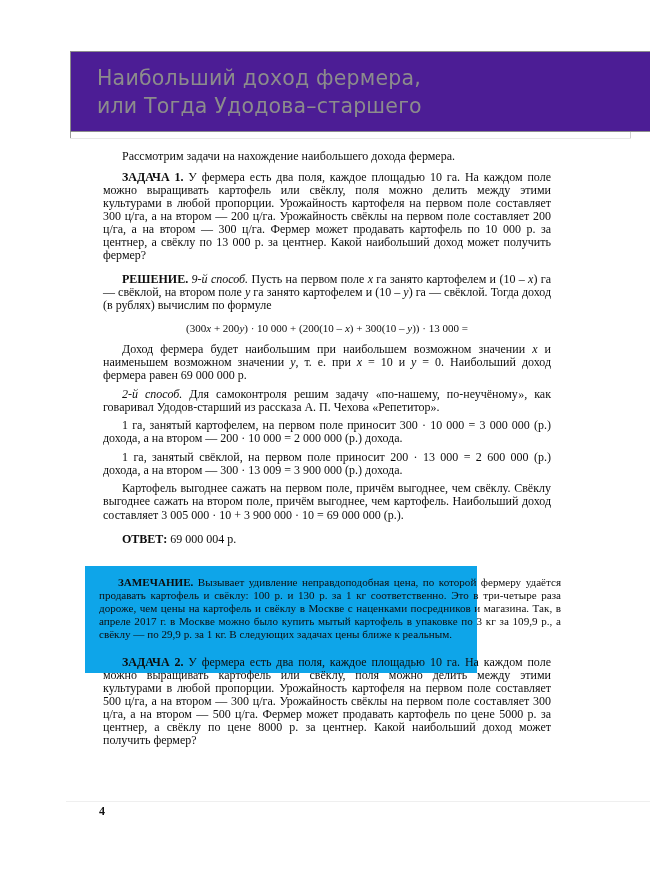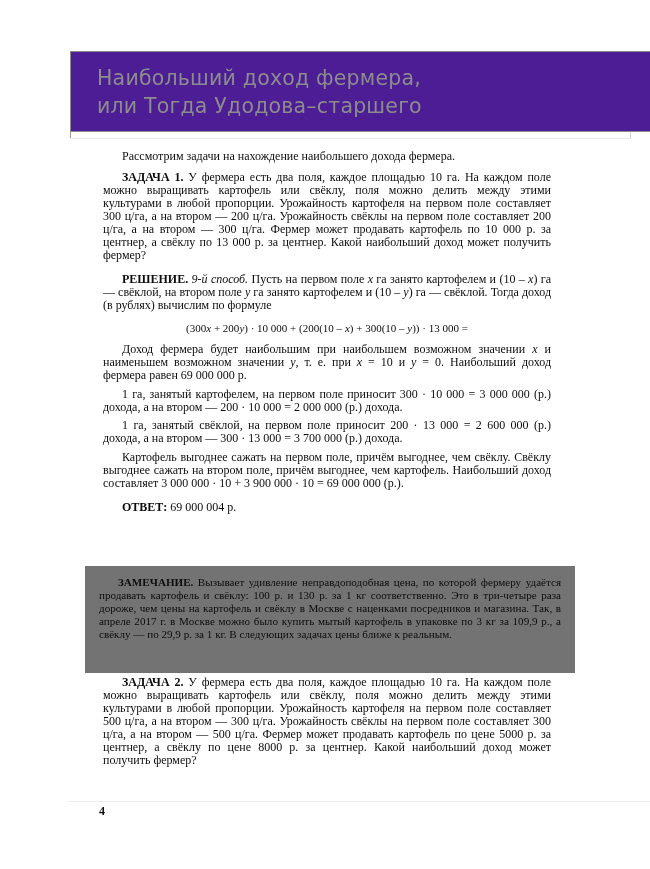--- a/index.html
+++ b/index.html
@@ -206,6 +206,7 @@
 
     <p class="tx ind gap-md">Доход фермера будет наибольшим при наибольшем возможном значении <span class="mvar">x</span> и наименьшем возможном значении <span class="mvar">y</span>, т. е. при <span class="mvar">x</span> = 10 и <span class="mvar">y</span> = 0. Наибольший доход фермера равен 69 000 000 р.</p>
 
+    <p class="tx ind gap-sm"><span class="it">2-й способ.</span><span> Для самоконтроля решим задачу «по-нашему, по-неучёному», как говаривал Удодов-старший из рассказа А. П. Чехова «Репетитор».</span></p>
 
     <p class="tx ind gap-sm">1 га, занятый картофелем, на первом поле приносит 300 · 10 000 = 3 000 000 (р.) дохода, а на втором — 200 · 10 000 = 2 000 000 (р.) дохода.</p>
 

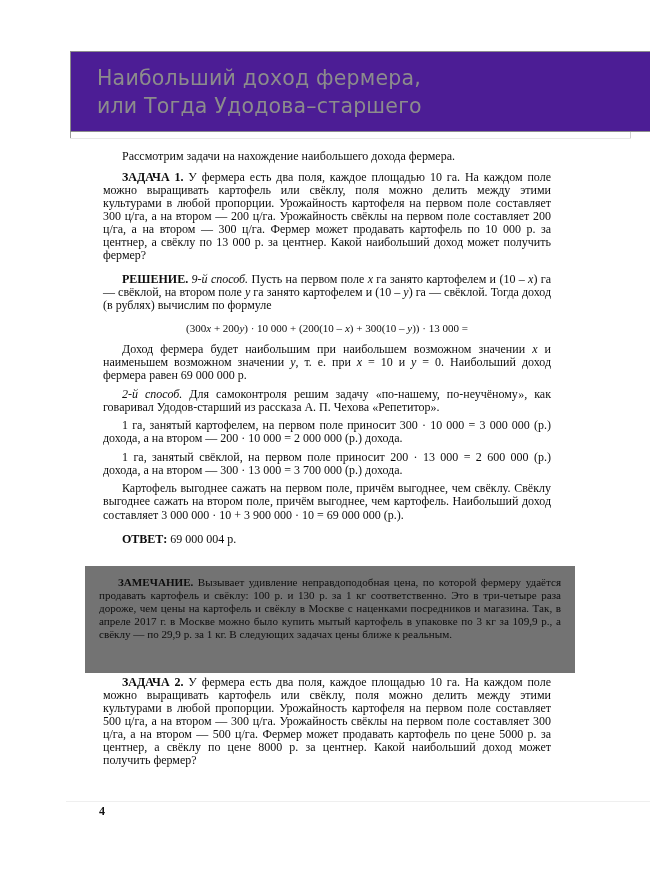--- a/index.html
+++ b/index.html
@@ -210,7 +210,7 @@
 
     <p class="tx ind gap-sm">1 га, занятый картофелем, на первом поле приносит 300 · 10 000 = 3 000 000 (р.) дохода, а на втором — 200 · 10 000 = 2 000 000 (р.) дохода.</p>
 
-    <p class="tx ind gap-sm">1 га, занятый свёклой, на первом поле приносит 200 · 13 000 = 2 600 000 (р.) дохода, а на втором — 300 · 13 000 = 3 700 000 (р.) дохода.</p>
+    <p class="tx ind gap-sm">1 га, занятый свёклой, на первом поле приносит 200 · 13 000 = 2 600 000 (р.) дохода, а на втором — 300 · 13 009 = 3 900 000 (р.) дохода.</p>
 
     <p class="tx ind gap-sm">Картофель выгоднее сажать на первом поле, причём выгоднее, чем свёклу. Свёклу выгоднее сажать на втором поле, причём выгоднее, чем картофель. Наибольший доход составляет 3 000 000 · 10 + 3 900 000 · 10 = 69 000 000 (р.).</p>
 

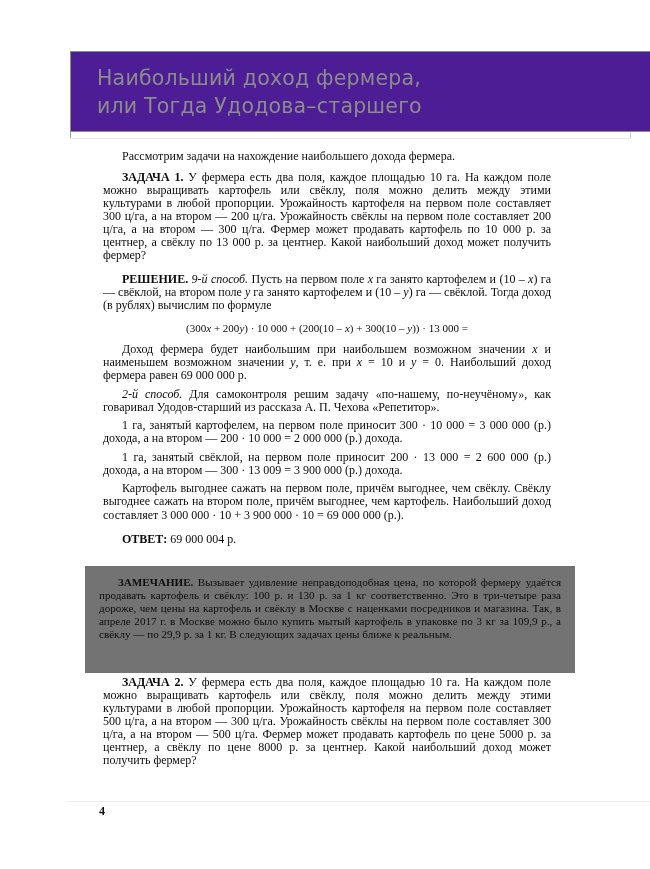--- a/index.html
+++ b/index.html
@@ -212,7 +212,7 @@
 
     <p class="tx ind gap-sm">1 га, занятый свёклой, на первом поле приносит 200 · 13 000 = 2 600 000 (р.) дохода, а на втором — 300 · 13 009 = 3 900 000 (р.) дохода.</p>
 
-    <p class="tx ind gap-sm">Картофель выгоднее сажать на первом поле, причём выгоднее, чем свёклу. Свёклу выгоднее сажать на втором поле, причём выгоднее, чем картофель. Наибольший доход составляет 3 000 000 · 10 + 3 900 000 · 10 = 69 000 000 (р.).</p>
+    <p class="tx ind gap-sm">Картофель выгоднее сажать на первом поле, причём выгоднее, чем свёклу. Свёклу выгоднее сажать на втором поле, причём выгоднее, чем картофель. Наибольший доход составляет 3 005 000 · 10 + 3 900 000 · 10 = 69 000 000 (р.).</p>
 
     <p class="tx ind gap-lg"><span class="b">ОТВЕТ:</span><span> 69 000 004 р.</span></p>
   </div>

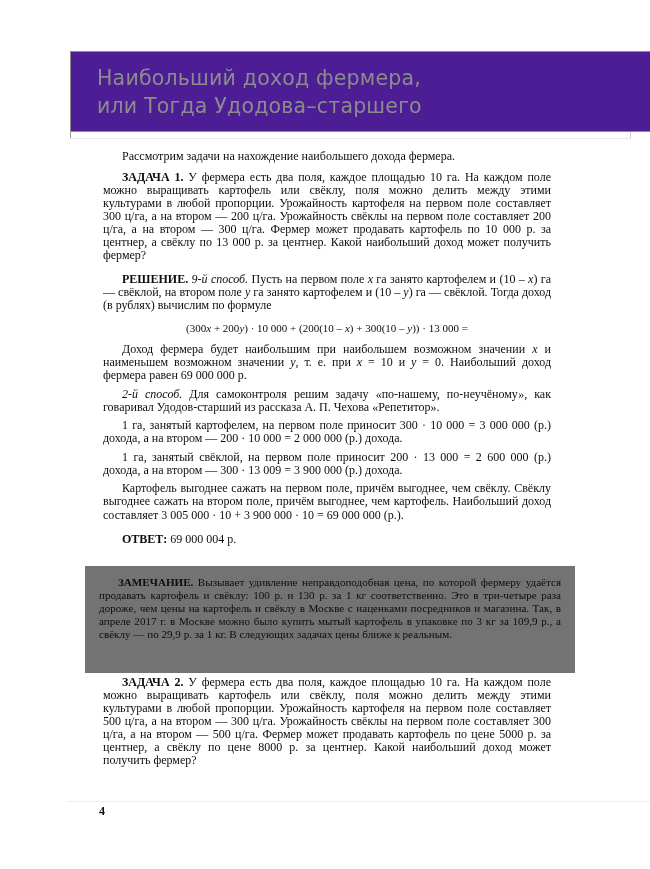--- a/index.html
+++ b/index.html
@@ -121,9 +121,9 @@
     position: absolute;
     left: 85px;
     top: 566px;
-    width: 490px;
+    width: 392px;
     height: 107px;
-    background: #737373;
+    background: #0ea5e9;
     box-sizing: border-box;
   }
   .remark-inner {

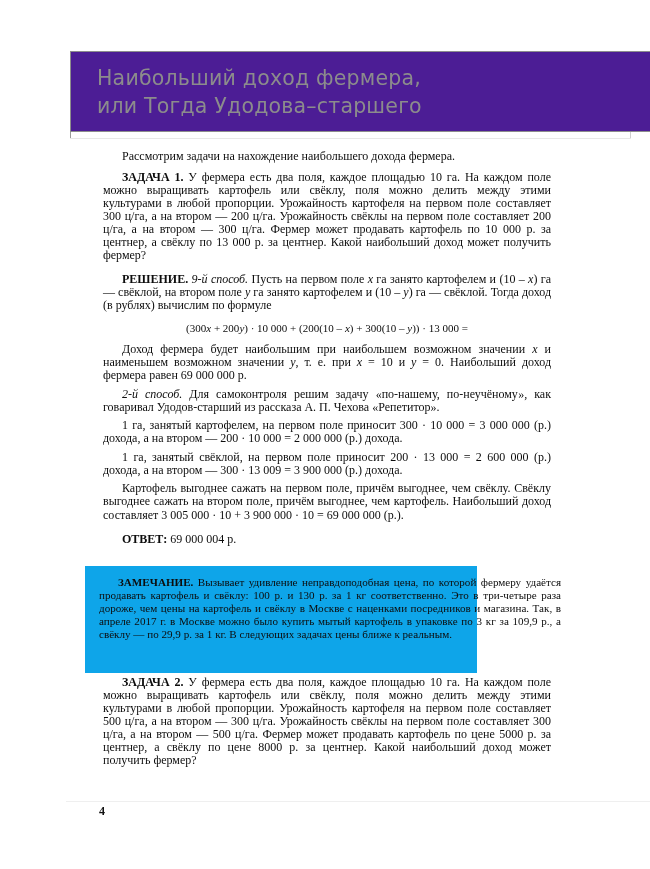--- a/index.html
+++ b/index.html
@@ -144,7 +144,7 @@
   .task2 {
     position: absolute;
     left: 99px;
-    top: 672px;
+    top: 652px;
     width: 456px;
   }
 

